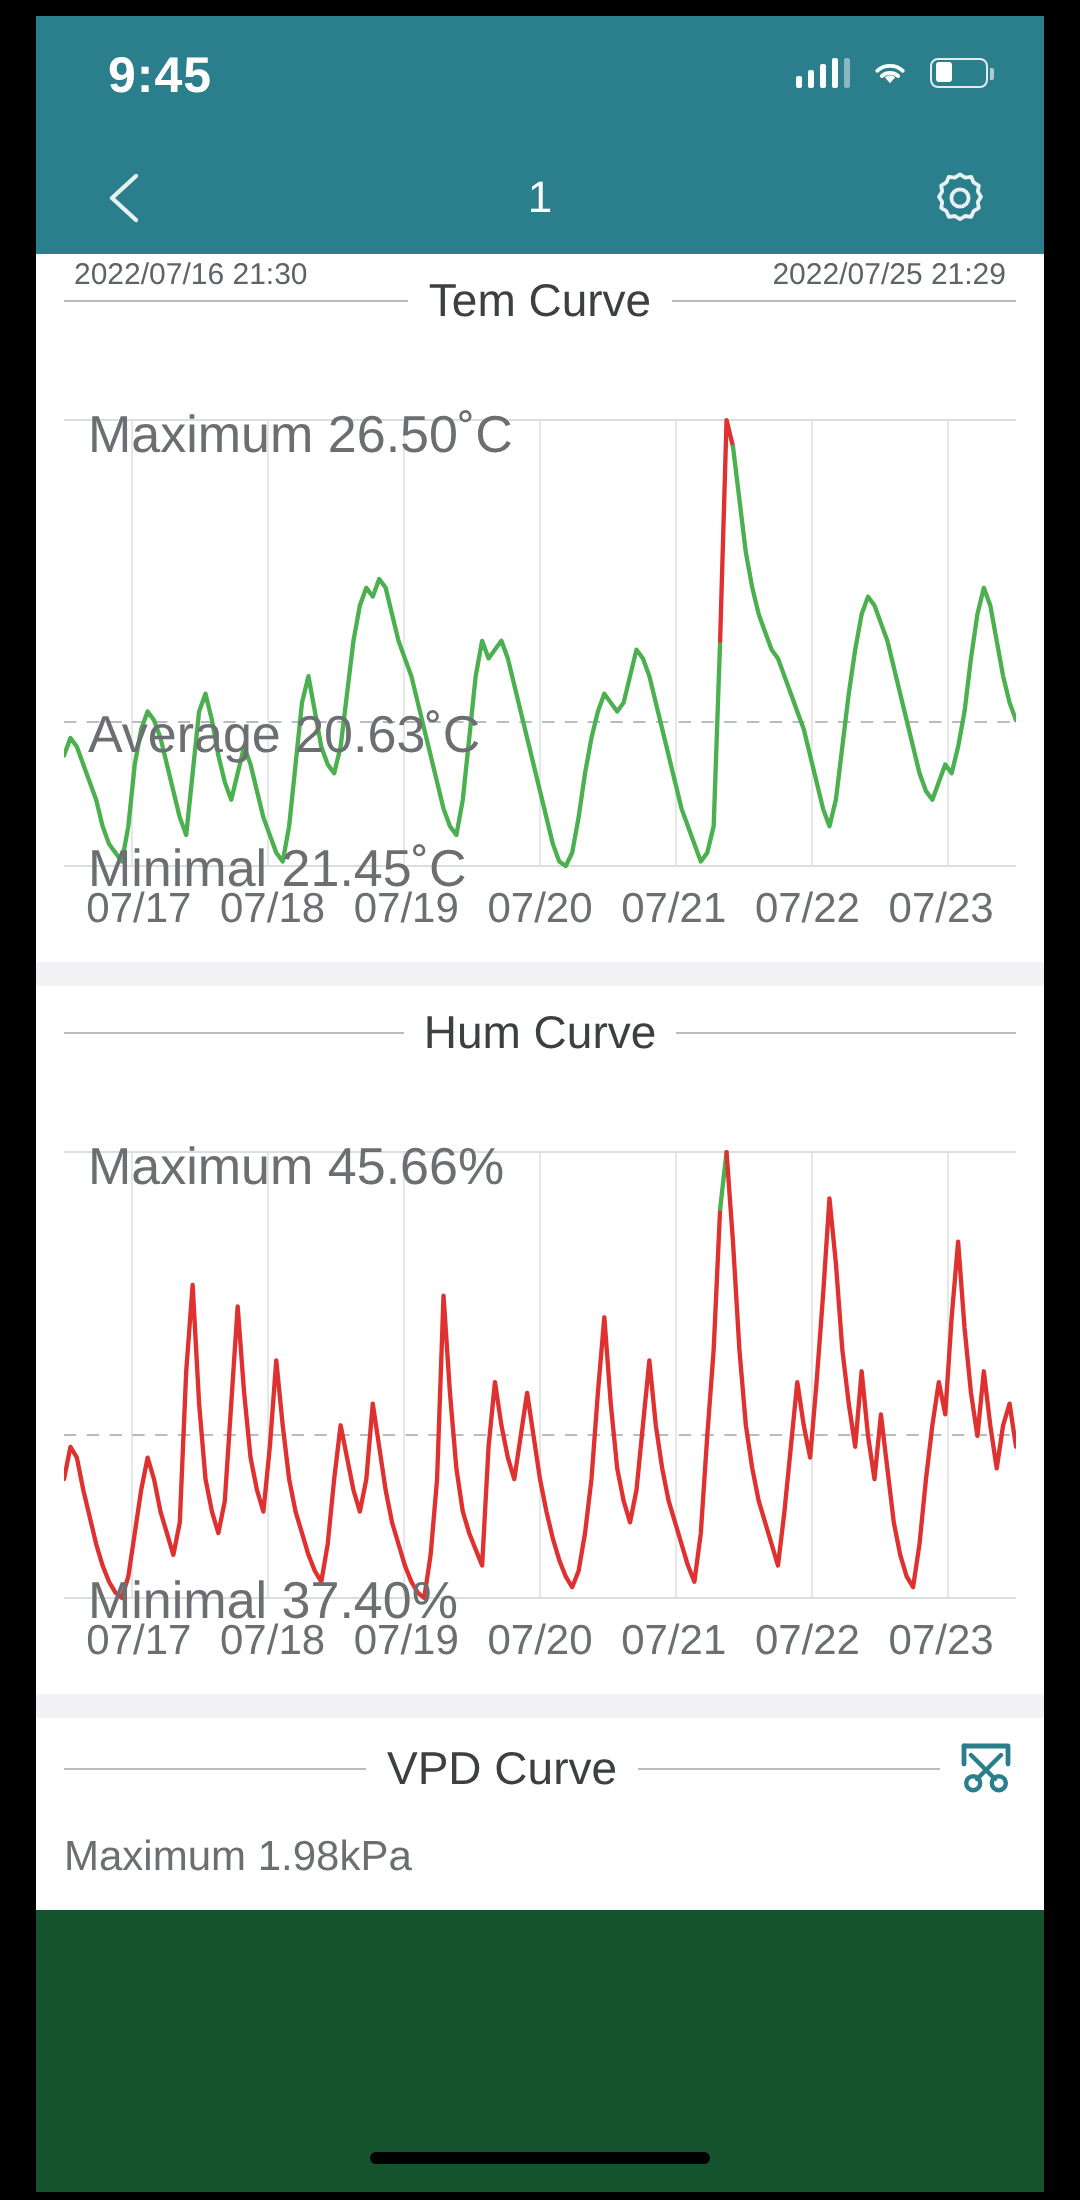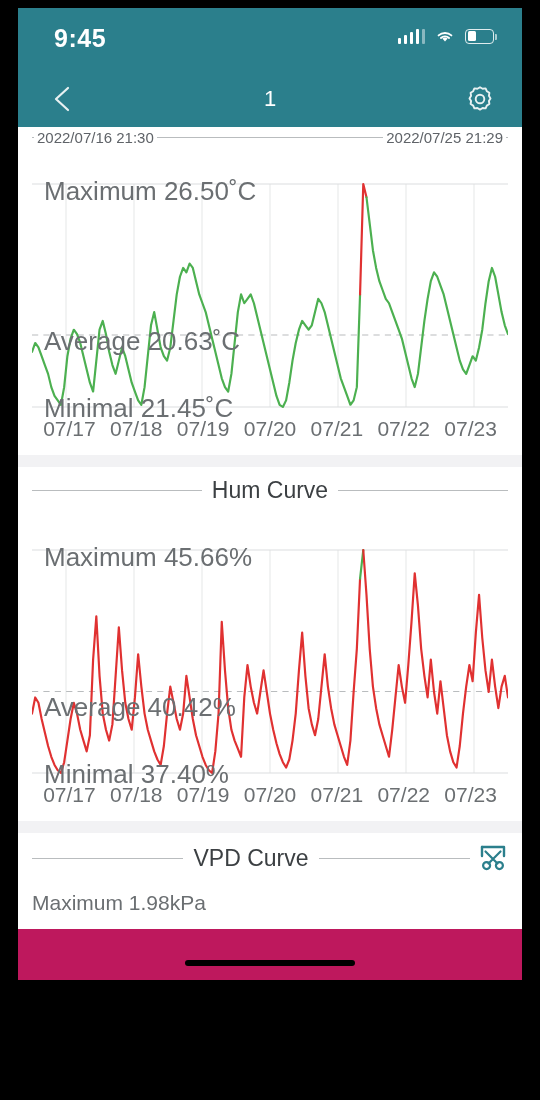--- a/index.html
+++ b/index.html
@@ -7,8 +7,8 @@
   body { font-family:"Liberation Sans", sans-serif; overflow:hidden; }
 
   #phone { position:relative; width:540px; height:1100px; background:#000; }
-  #screen { position:absolute; left:18px; top:8px; width:504px; height:972px;
-            background:#be185d; overflow:hidden; }
+  #screen { position:absolute; left:18px; top:8px; width:504px; height:1088px;
+            background:#14532d; overflow:hidden; }
 
   
   .statusbar { height:62px; background:#2b7f8c; position:relative; }

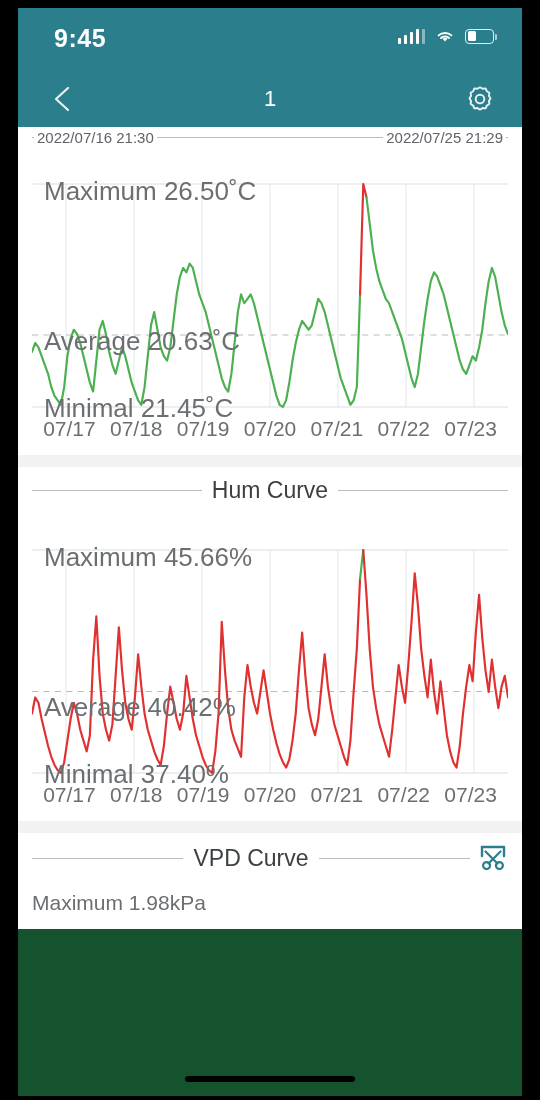--- a/index.html
+++ b/index.html
@@ -117,6 +117,7 @@
   <div class="card">
     <div class="card-head">
       <div class="rule"></div>
+      <div class="card-title">Tem Curve</div>
       <div class="rule"></div>
       <div class="range-left">2022/07/16 21:30</div>
       <div class="range-right">2022/07/25 21:29</div>

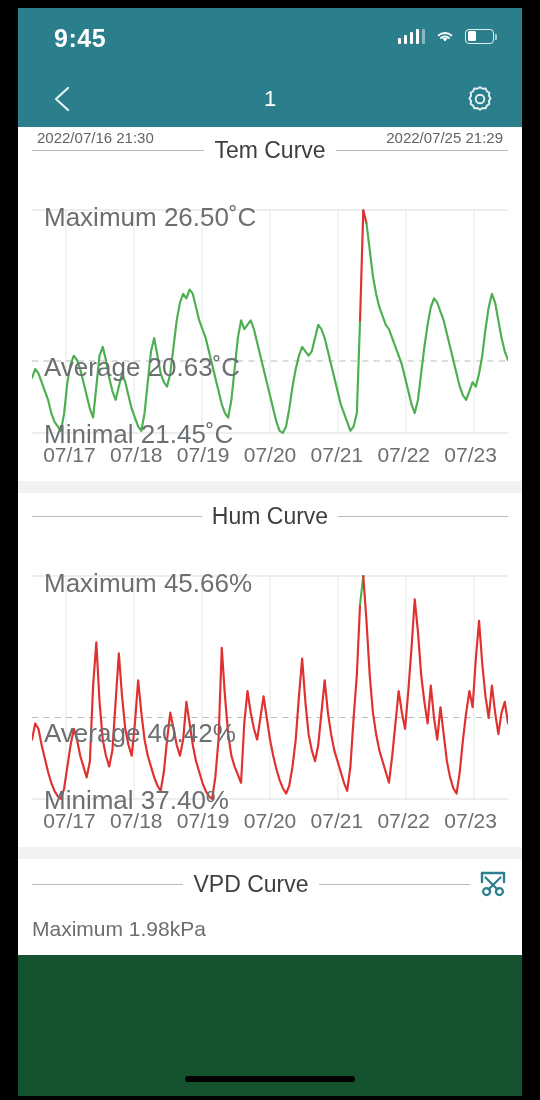--- a/index.html
+++ b/index.html
@@ -167,7 +167,6 @@
     <div class="head-spacer"></div>
     <div class="chart-block">
       <div class="stat max">Maximum 45.66%</div>
-      <div class="stat avg">Average 40.42%</div>
       <div class="stat min">Minimal 37.40%</div>
       <div class="plot">
         <svg id="svg-hum" viewBox="0 0 460 235" preserveAspectRatio="none">

